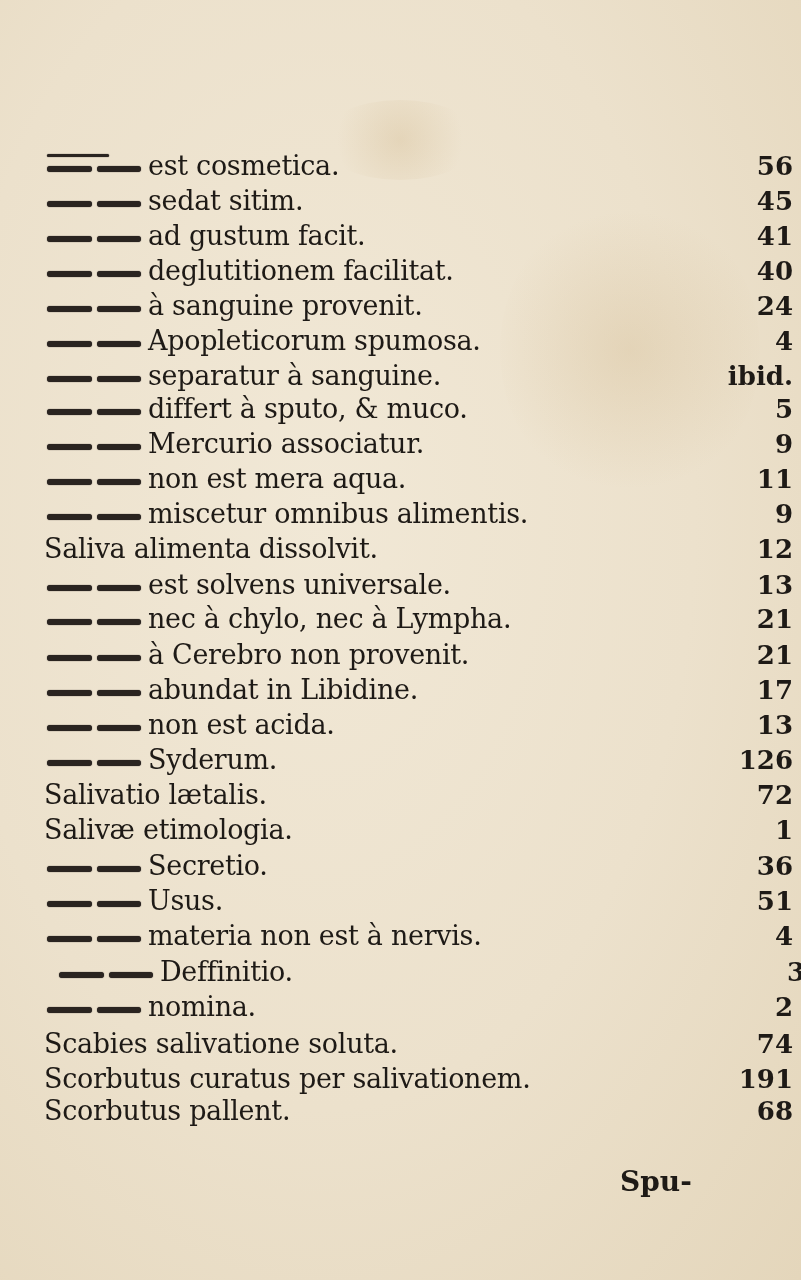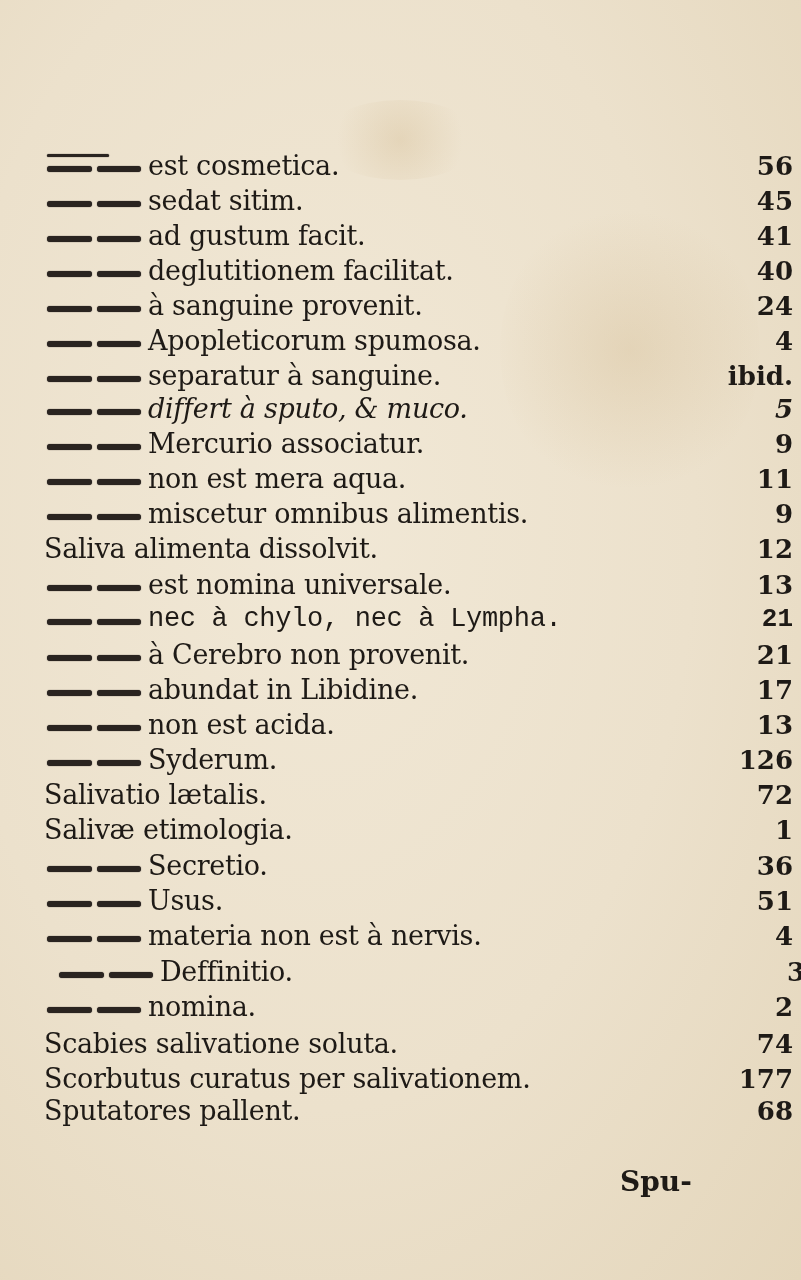--- a/index.html
+++ b/index.html
@@ -96,7 +96,7 @@
         <span class="text">separatur à sanguine.</span>
         <span class="num">ibid.</span>
       </div>
-      <div class="entry" style="top: 392px; font-style: italic;">
+      <div class="entry" style="top: 392px;">
         <span class="dash d1" style="top: 17px;"></span>
         <span class="dash d2" style="top: 17px;"></span>
         <span class="text">differt à sputo, &amp; muco.</span>

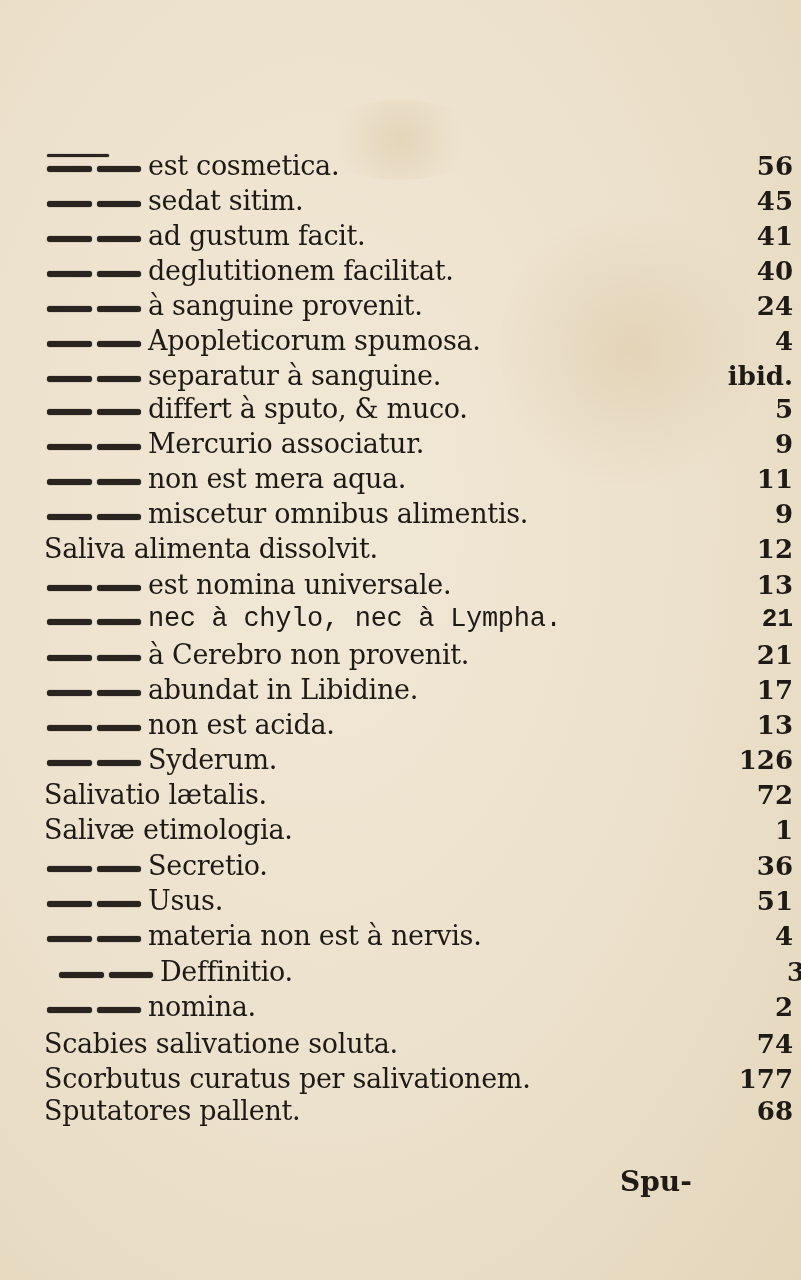--- a/index.html
+++ b/index.html
@@ -127,7 +127,7 @@
       <div class="entry" style="top: 568px;">
         <span class="dash d1" style="top: 17px;"></span>
         <span class="dash d2" style="top: 17px;"></span>
-        <span class="text">est nomina universale.</span>
+        <span class="text">est solvens universale.</span>
         <span class="num">13</span>
       </div>
       <div class="entry" style="top: 602px; font-family: Liberation Mono, monospace;">

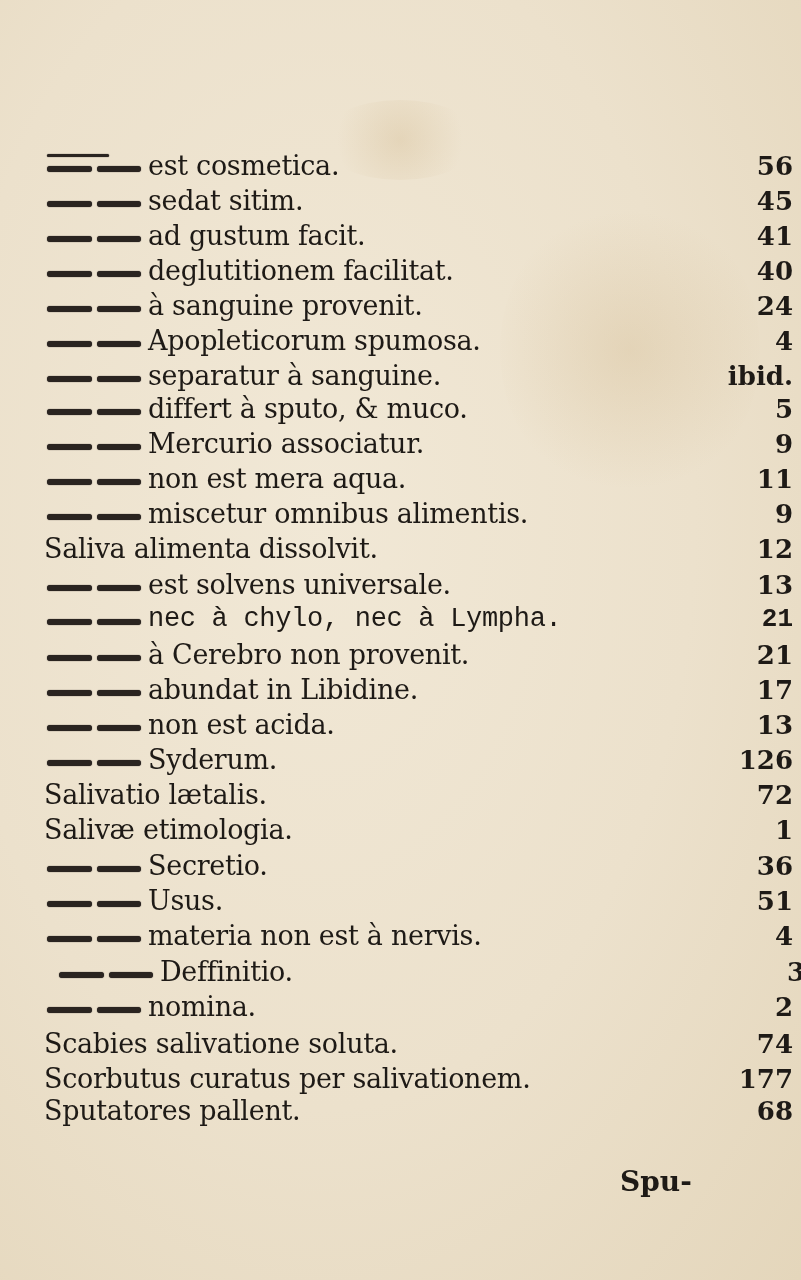--- a/index.html
+++ b/index.html
@@ -130,7 +130,7 @@
         <span class="text">est solvens universale.</span>
         <span class="num">13</span>
       </div>
-      <div class="entry" style="top: 602px; font-family: Liberation Mono, monospace;">
+      <div class="entry" style="top: 602px;">
         <span class="dash d1" style="top: 17px;"></span>
         <span class="dash d2" style="top: 17px;"></span>
         <span class="text">nec à chylo, nec à Lympha.</span>

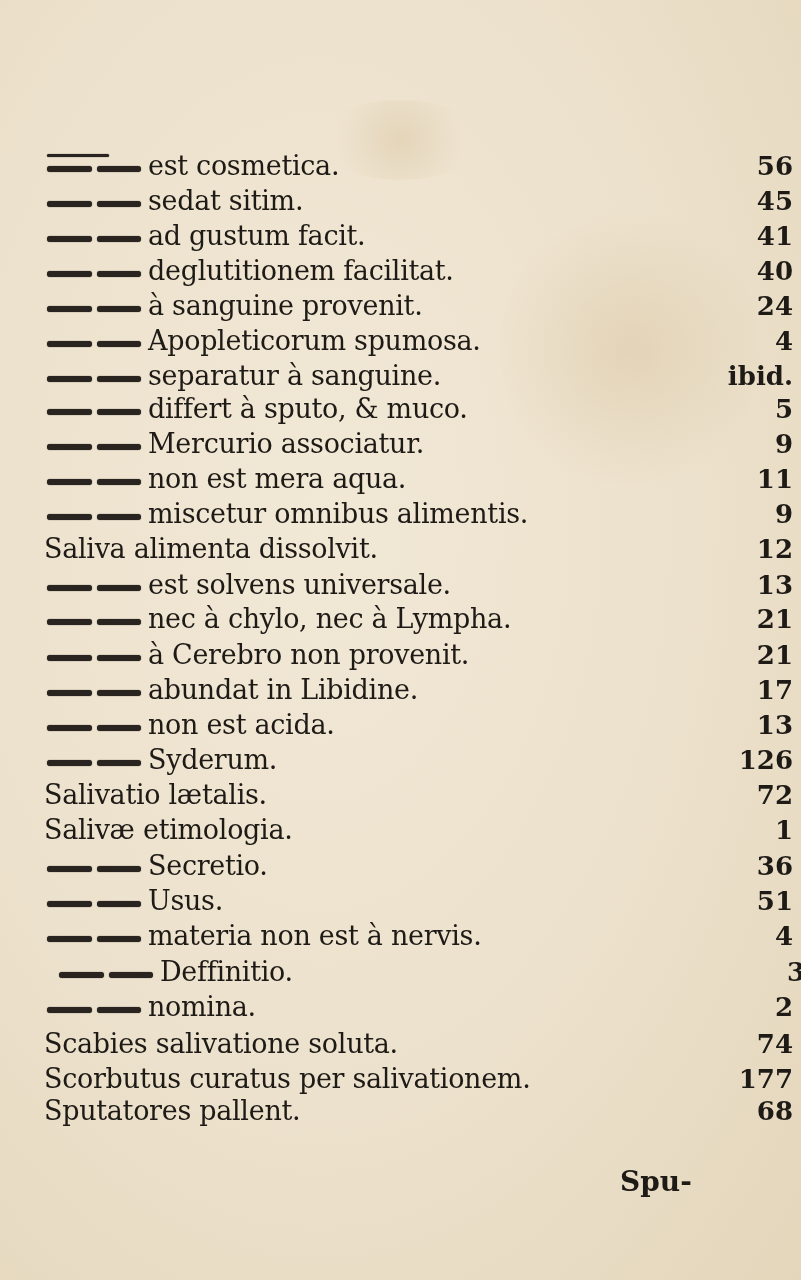--- a/index.html
+++ b/index.html
@@ -204,7 +204,7 @@
       </div>
       <div class="entry main" style="top: 1062px;">
         <span class="text">Scorbutus curatus per salivationem.</span>
-        <span class="num">177</span>
+        <span class="num">191</span>
       </div>
       <div class="entry main" style="top: 1094px;">
         <span class="text">Sputatores pallent.</span>

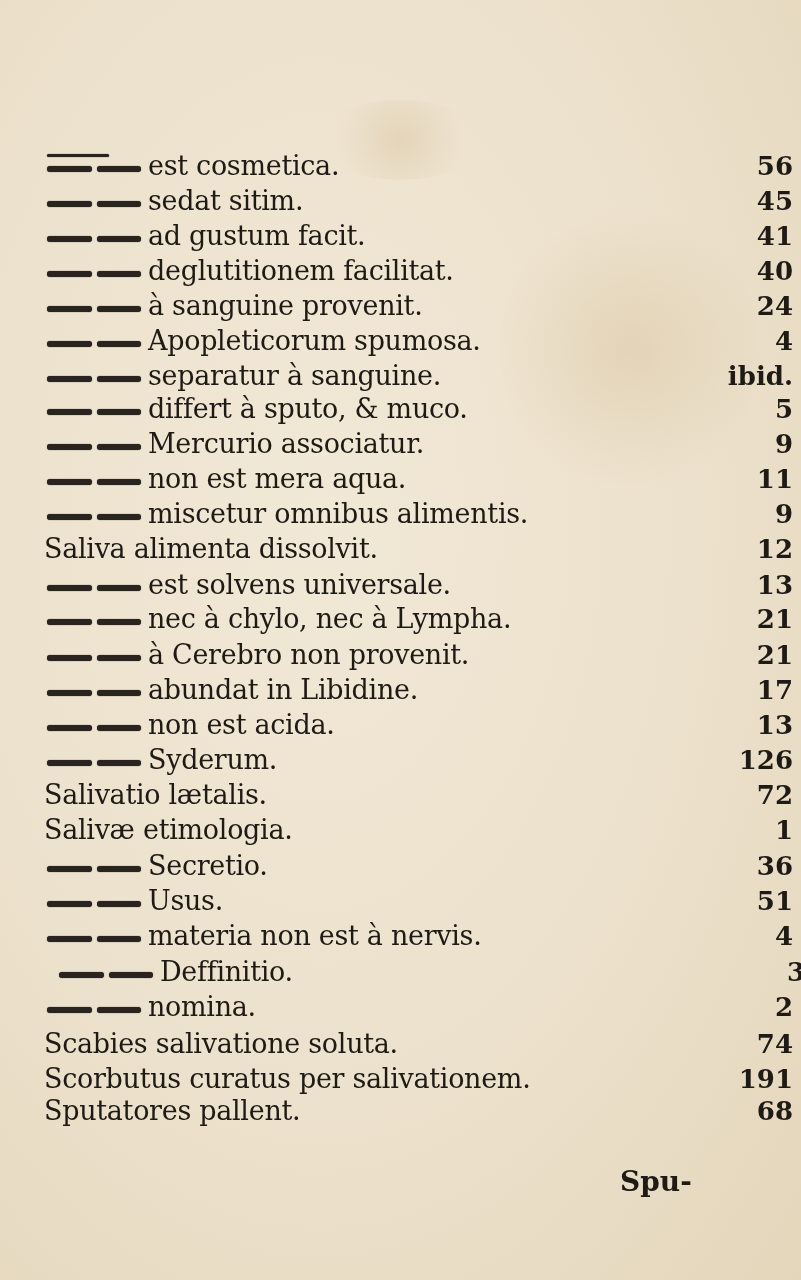--- a/index.html
+++ b/index.html
@@ -207,7 +207,7 @@
         <span class="num">191</span>
       </div>
       <div class="entry main" style="top: 1094px;">
-        <span class="text">Sputatores pallent.</span>
+        <span class="text">Scorbutus pallent.</span>
         <span class="num">68</span>
       </div>
     </div>

